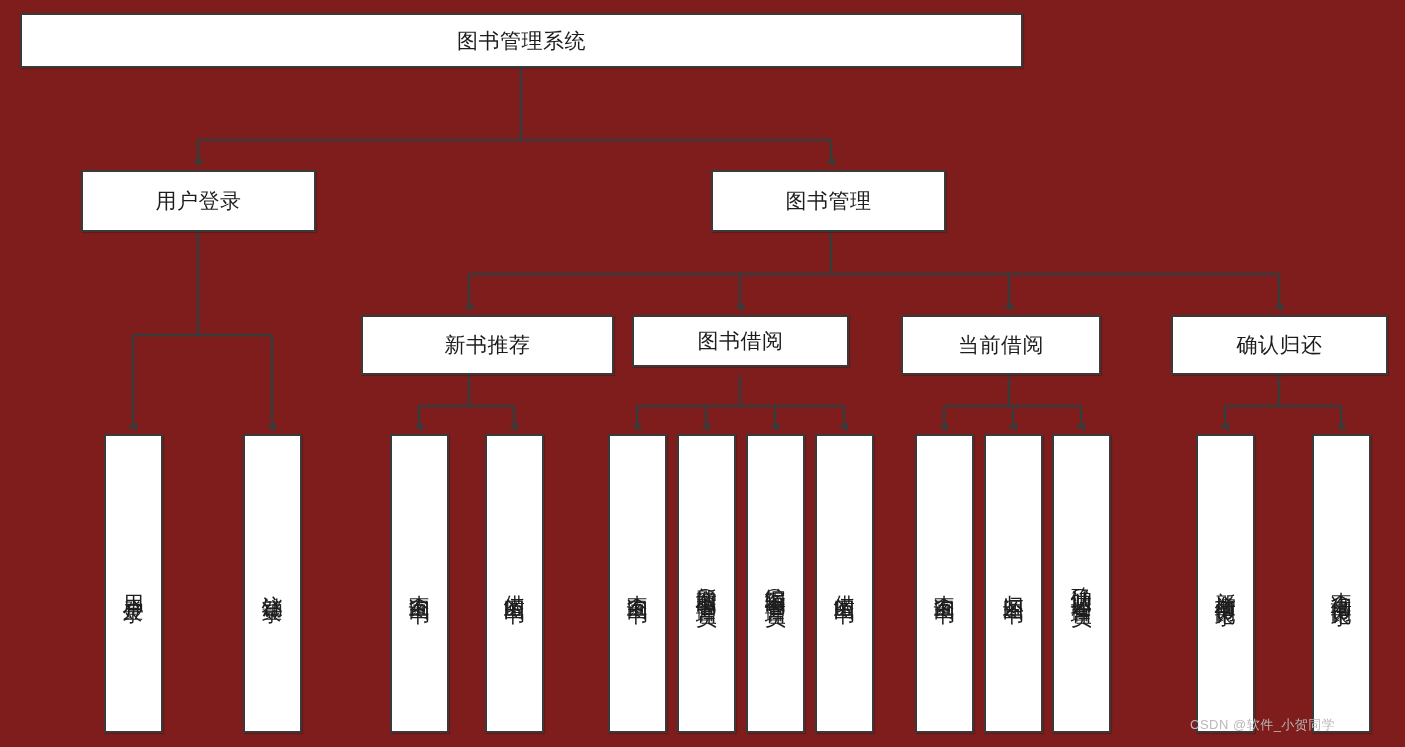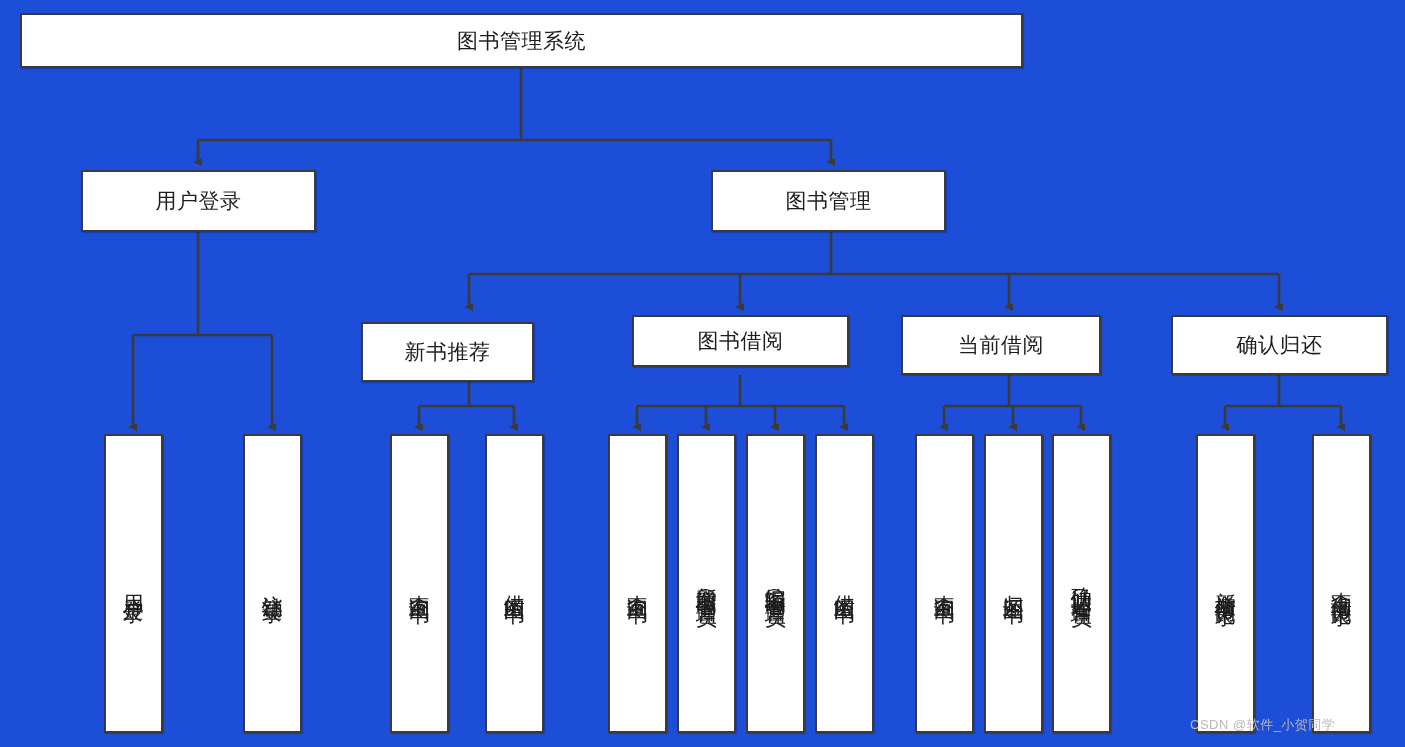--- a/index.html
+++ b/index.html
@@ -15,7 +15,7 @@
     position: relative;
     width: 1405px;
     height: 747px;
-    background: #1d4ed8;
+    background: #7f1d1d;
     overflow: hidden;
   }
   svg.diagram-svg {

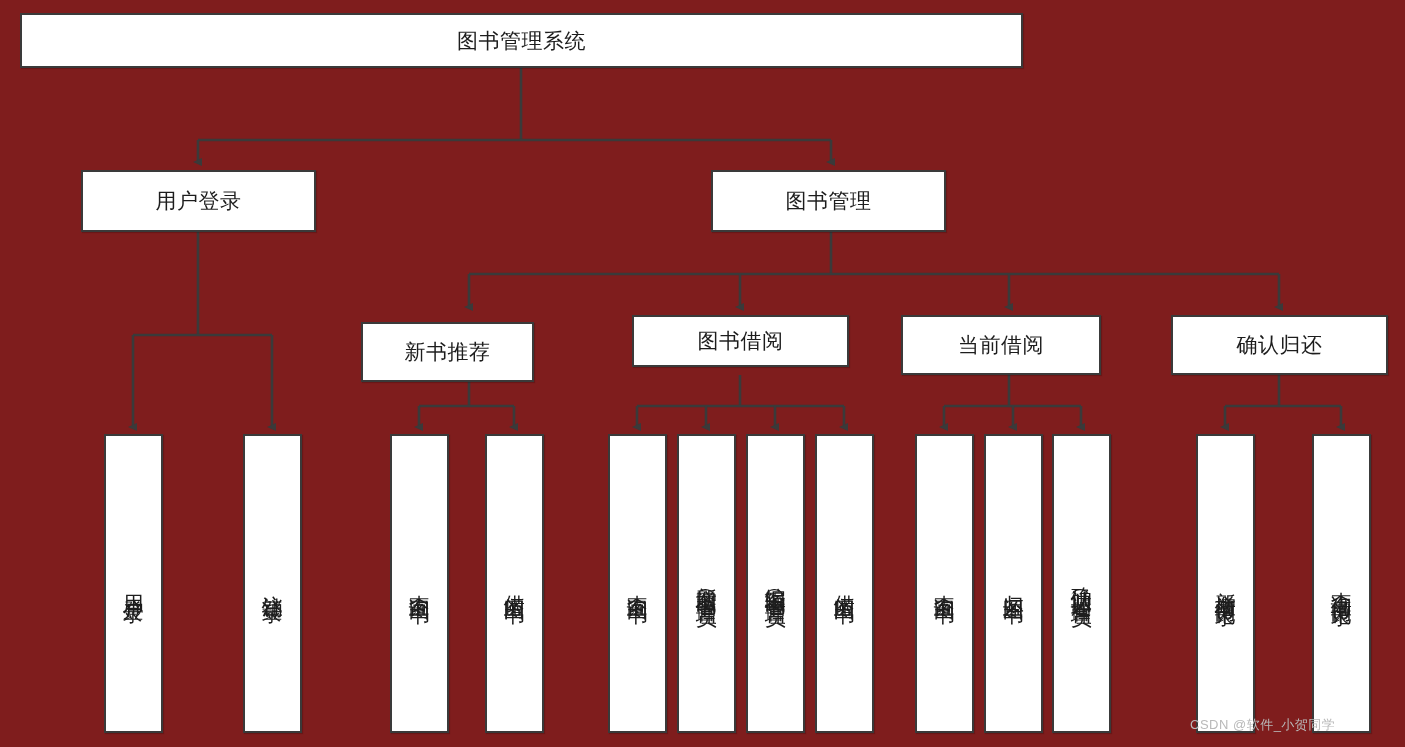--- a/index.html
+++ b/index.html
@@ -125,7 +125,7 @@
     <span class="node-label">图书管理</span>
   </div>
 
-  <div class="node-box" style="left:361px; top:315px; width:173px; height:60px;margin-top:7px;">
+  <div class="node-box" style="left:361px; top:315px; width:253px; height:60px;">
     <span class="node-label">新书推荐</span>
   </div>
   <div class="node-box" style="left:632px; top:315px; width:217px; height:52px;">

